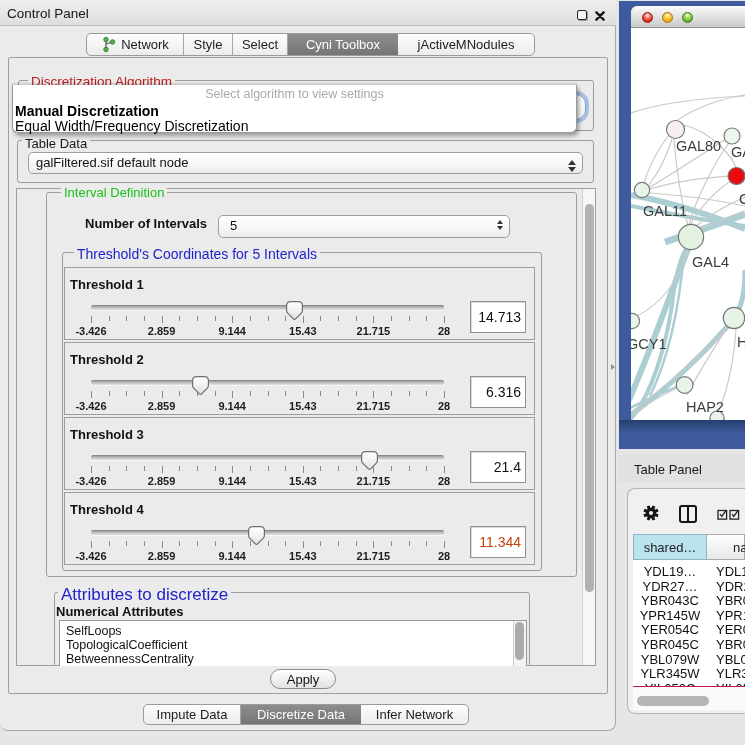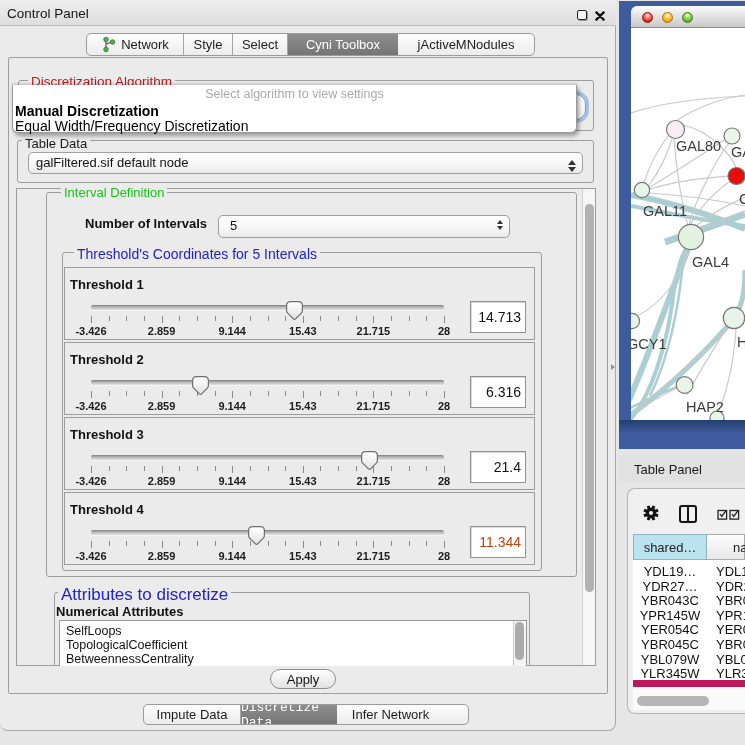--- a/index.html
+++ b/index.html
@@ -353,7 +353,7 @@
       <rect x="1" y="1.5" width="8.6" height="8.6" fill="none" stroke="#222" stroke-width="1.3"></rect>
       <path d="M3 5.2 L4.8 7.4 L8.8 1.8" stroke="#222" stroke-width="1.3" fill="none"></path>
     </svg>
-<div class="abs" style="left:633px;top:534px;width:112px;height:153px;background:#fff;overflow:hidden;border-bottom:7px solid #be185d;">
+<div class="abs" style="left:633px;top:534px;width:112px;height:153px;background:#fff;overflow:hidden;border-bottom:1px solid #be185d;">
 <div class="abs" style="left:0;top:0;width:74px;height:26px;background:#bae2ef;border:1px solid #8fb2bd;font-size:13px;color:#222;display:flex;align-items:center;justify-content:center;">shared…</div>
 <div class="abs" style="left:74px;top:0;width:38px;height:26px;background:linear-gradient(#fdfdfd,#e8e8e8);border:1px solid #a9a9a9;border-left:none;font-size:13px;color:#222;">
         <span style="position:absolute;left:26px;top:5px;">na</span>

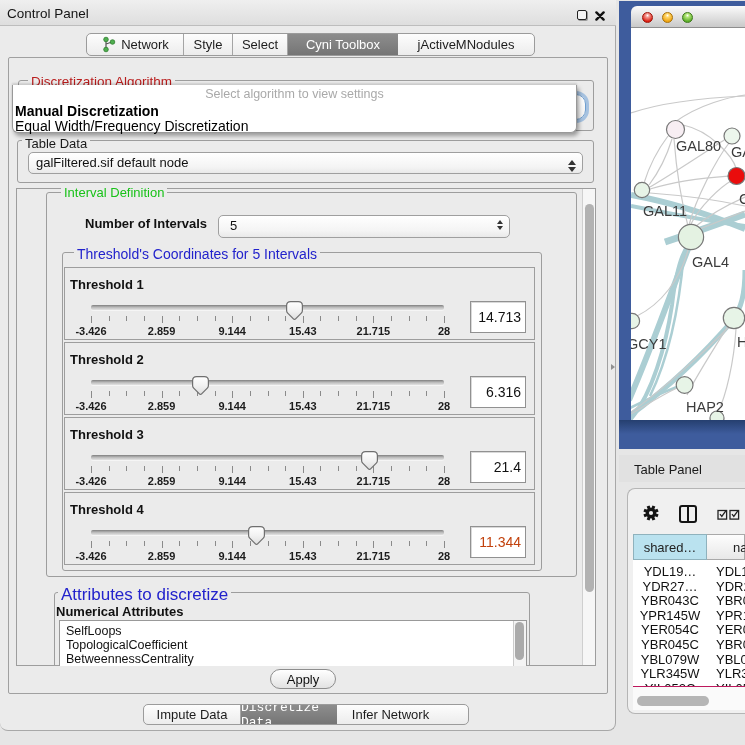--- a/index.html
+++ b/index.html
@@ -265,7 +265,7 @@
       <div class="seg" style="width:97px;color:#1c1c1c;border-right:1px solid #a5a5a5;font-size:13px;display:flex;align-items:center;justify-content:center;">
         <span>Impute Data</span>
       </div>
-      <div class="seg" style="width:96px;background:linear-gradient(#8d8d8d,#757575);color:#fff;font-size:13px;display:flex;align-items:center;justify-content:center;font-family:Liberation Mono, monospace;">
+      <div class="seg" style="width:120px;background:linear-gradient(#8d8d8d,#757575);color:#fff;font-size:13px;display:flex;align-items:center;justify-content:center;">
         <span>Discretize Data</span>
       </div>
       <div class="seg" style="width:107px;color:#1c1c1c;font-size:13px;display:flex;align-items:center;justify-content:center;">

